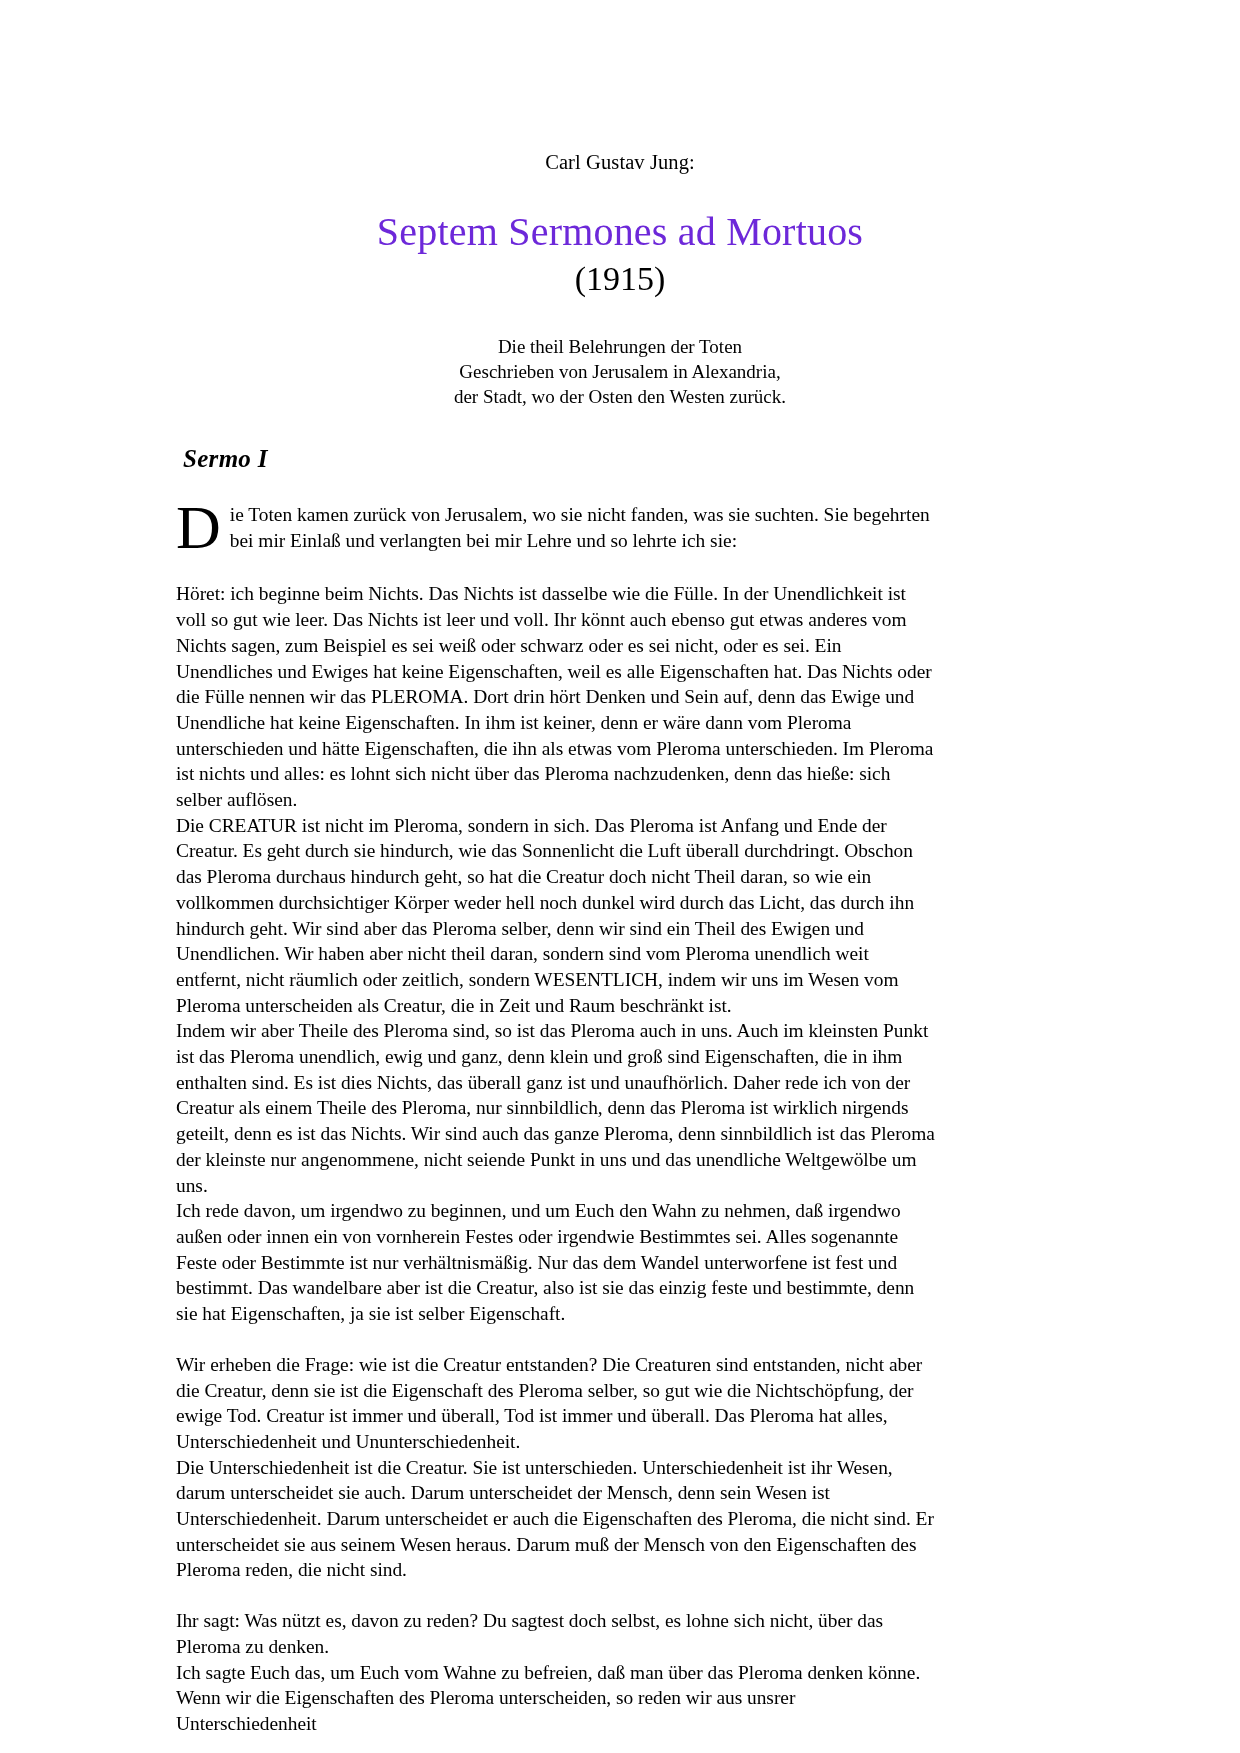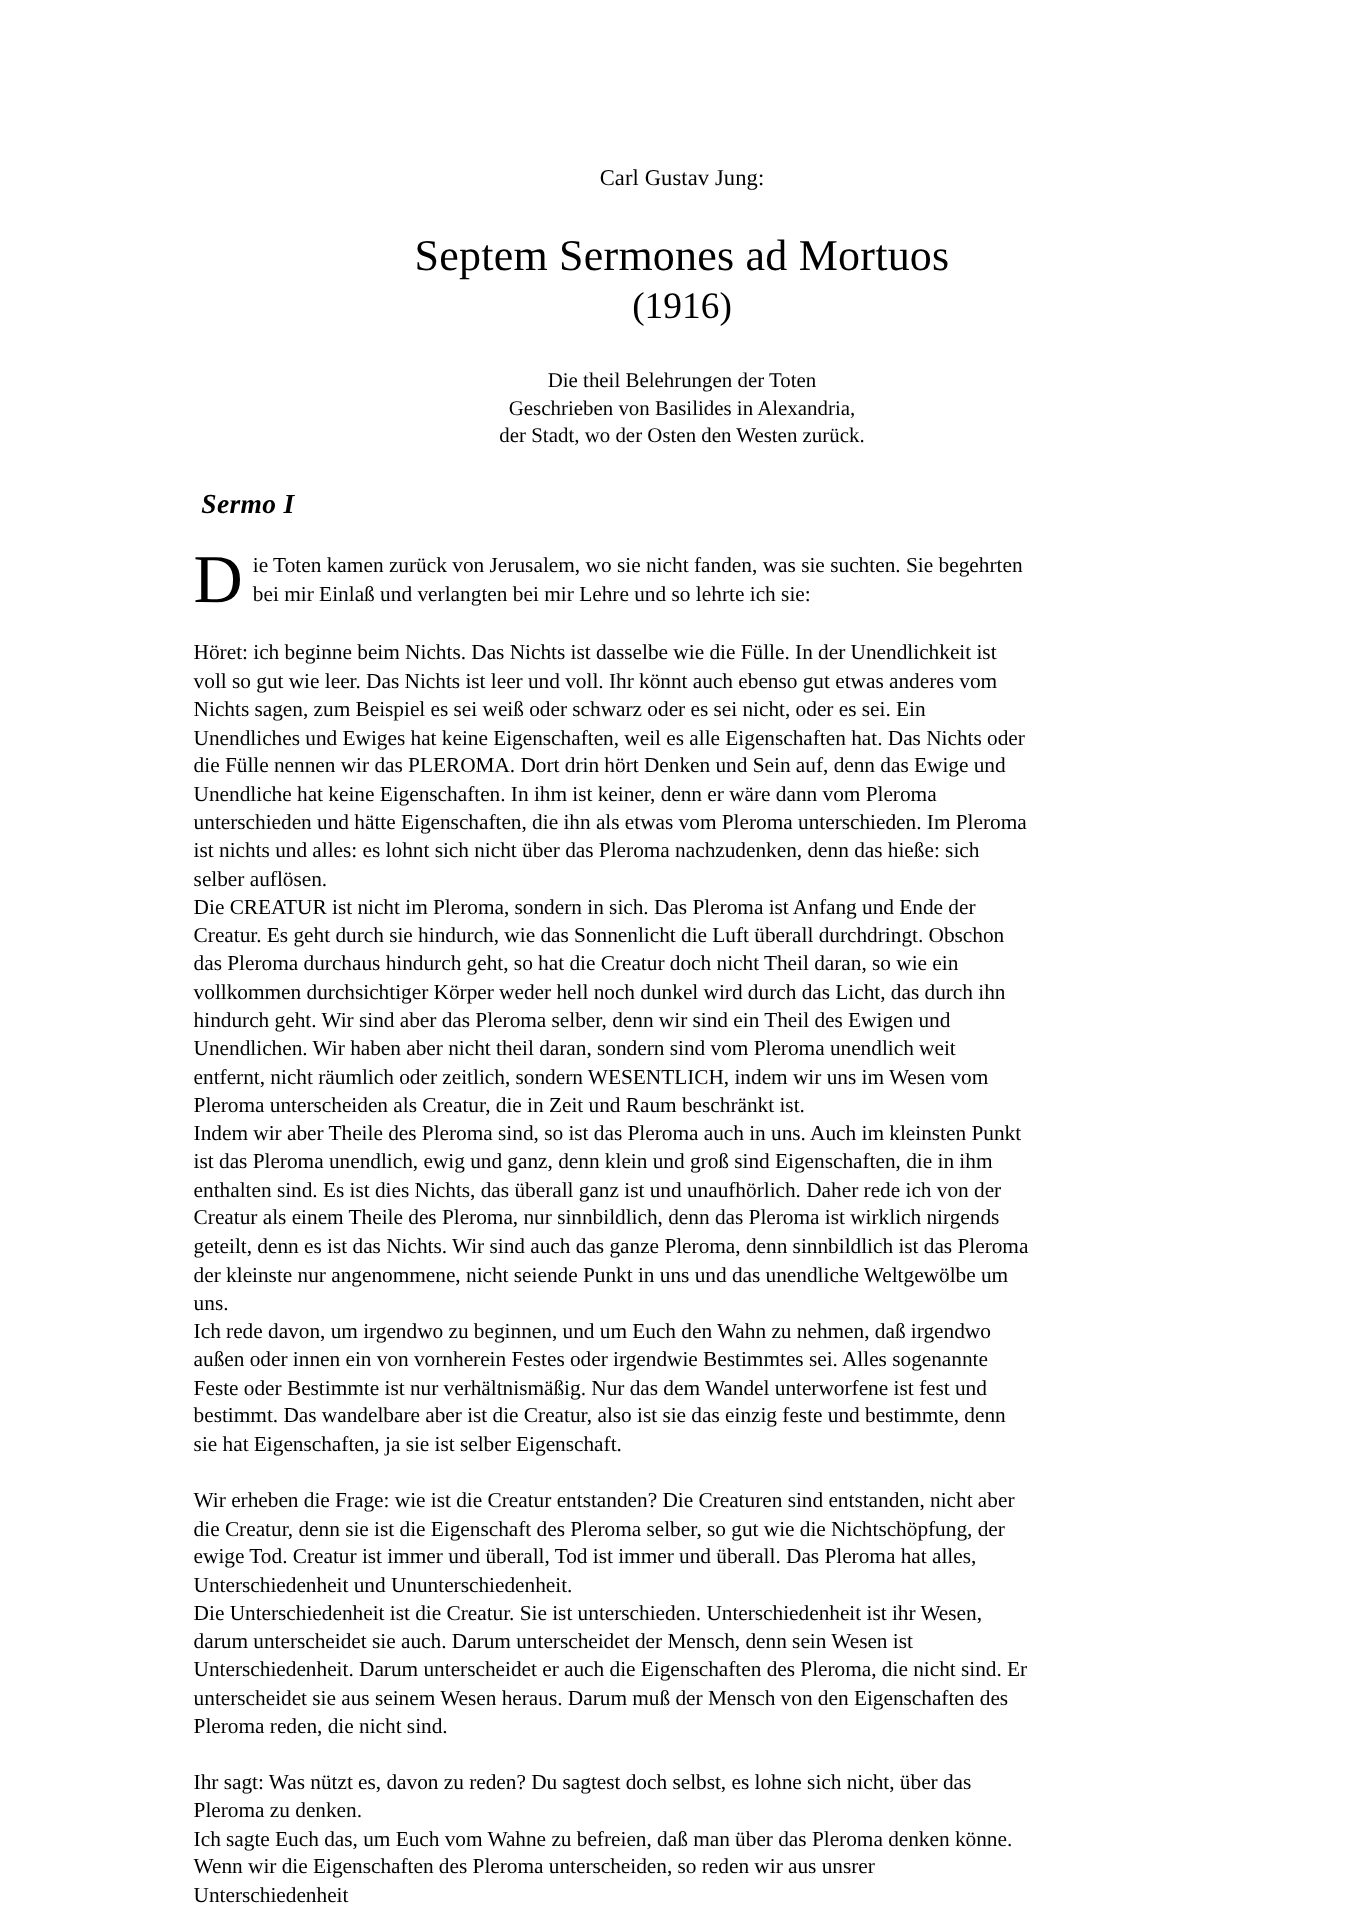--- a/index.html
+++ b/index.html
@@ -36,7 +36,7 @@
   .main-title {
     font-size: 40px;
     line-height: 1.18;
-    color: #000000;
+    color: #6d28d9;
     margin-top: 32px;
     letter-spacing: 0.2px;
   }

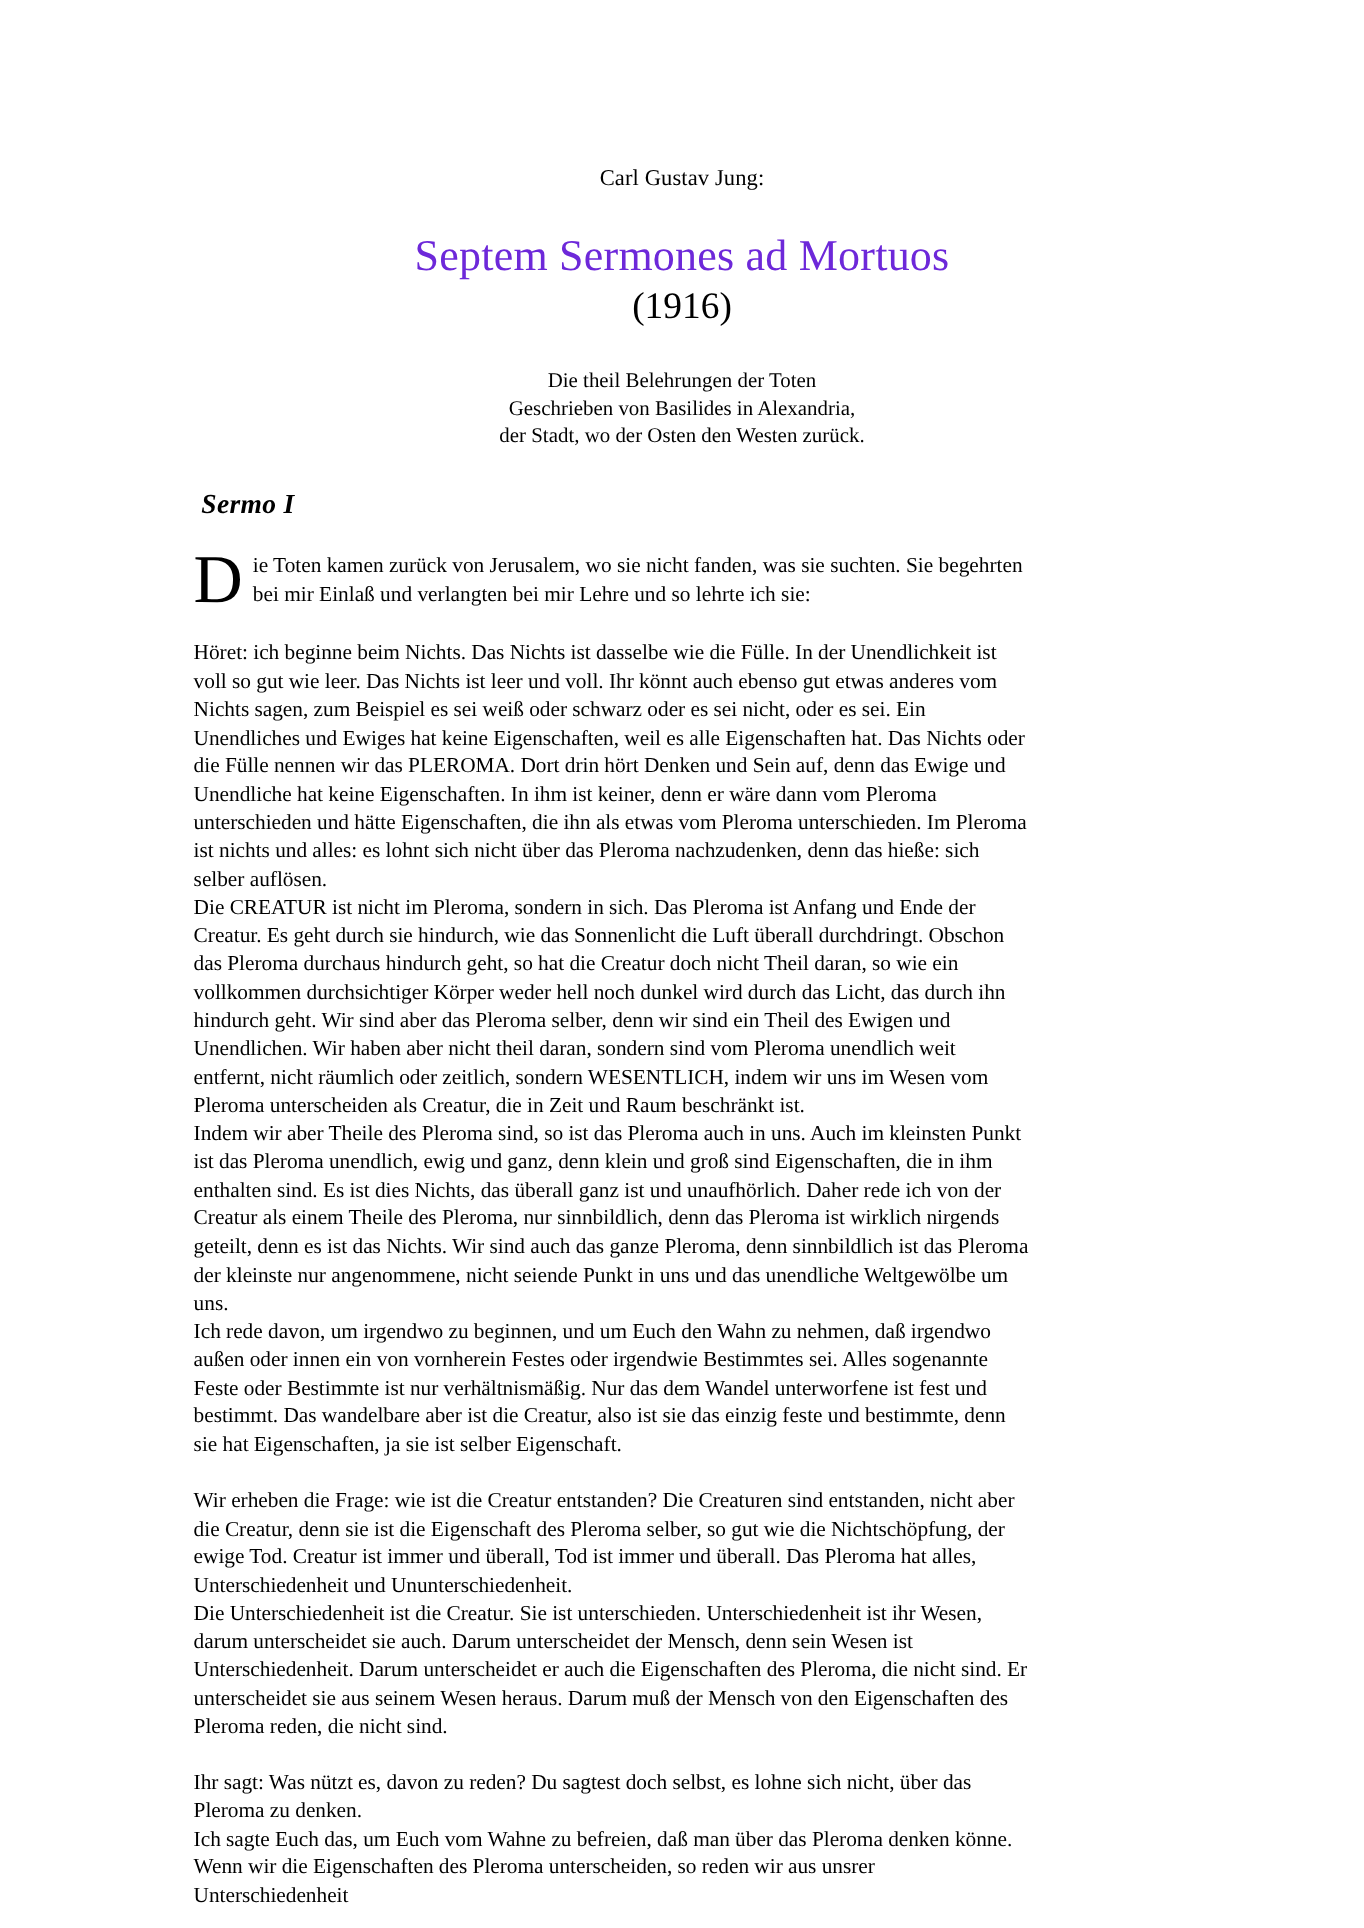--- a/index.html
+++ b/index.html
@@ -104,7 +104,7 @@
   <div class="frontmatter">
     <div class="author">Carl Gustav Jung:</div>
     <div class="main-title">Septem Sermones ad Mortuos</div>
-    <div class="year">(1916)</div>
+    <div class="year">(1915)</div>
     <div class="subtitle">
       <div>Die theil Belehrungen der Toten</div>
       <div>Geschrieben von Basilides in Alexandria,</div>

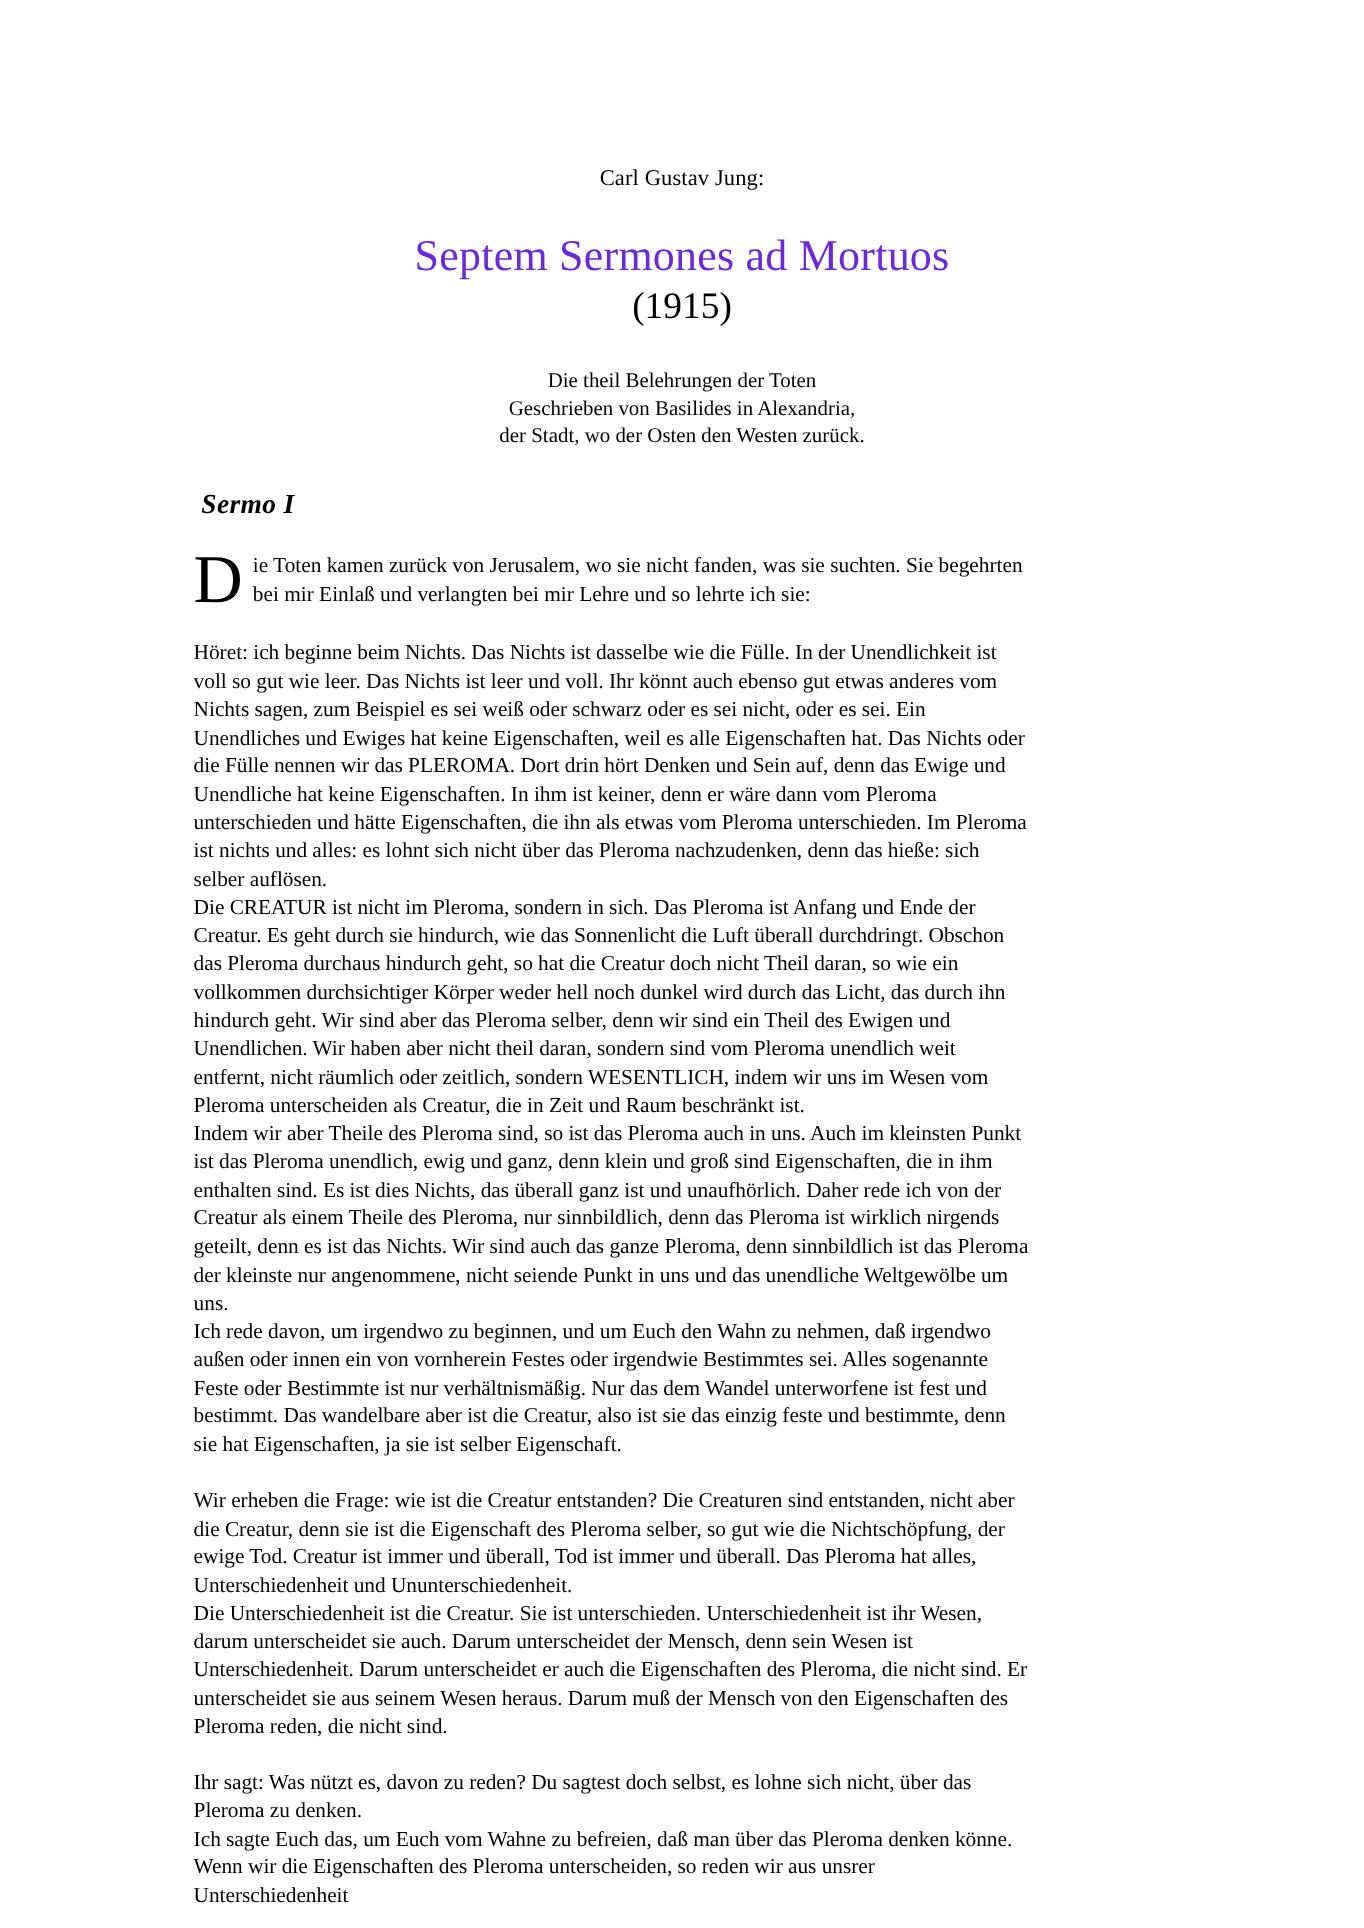--- a/index.html
+++ b/index.html
@@ -107,7 +107,7 @@
     <div class="year">(1915)</div>
     <div class="subtitle">
       <div>Die theil Belehrungen der Toten</div>
-      <div>Geschrieben von Basilides in Alexandria,</div>
+      <div>Geschrieben von Jerusalem in Alexandria,</div>
       <div>der Stadt, wo der Osten den Westen zurück.</div>
     </div>
   </div>

